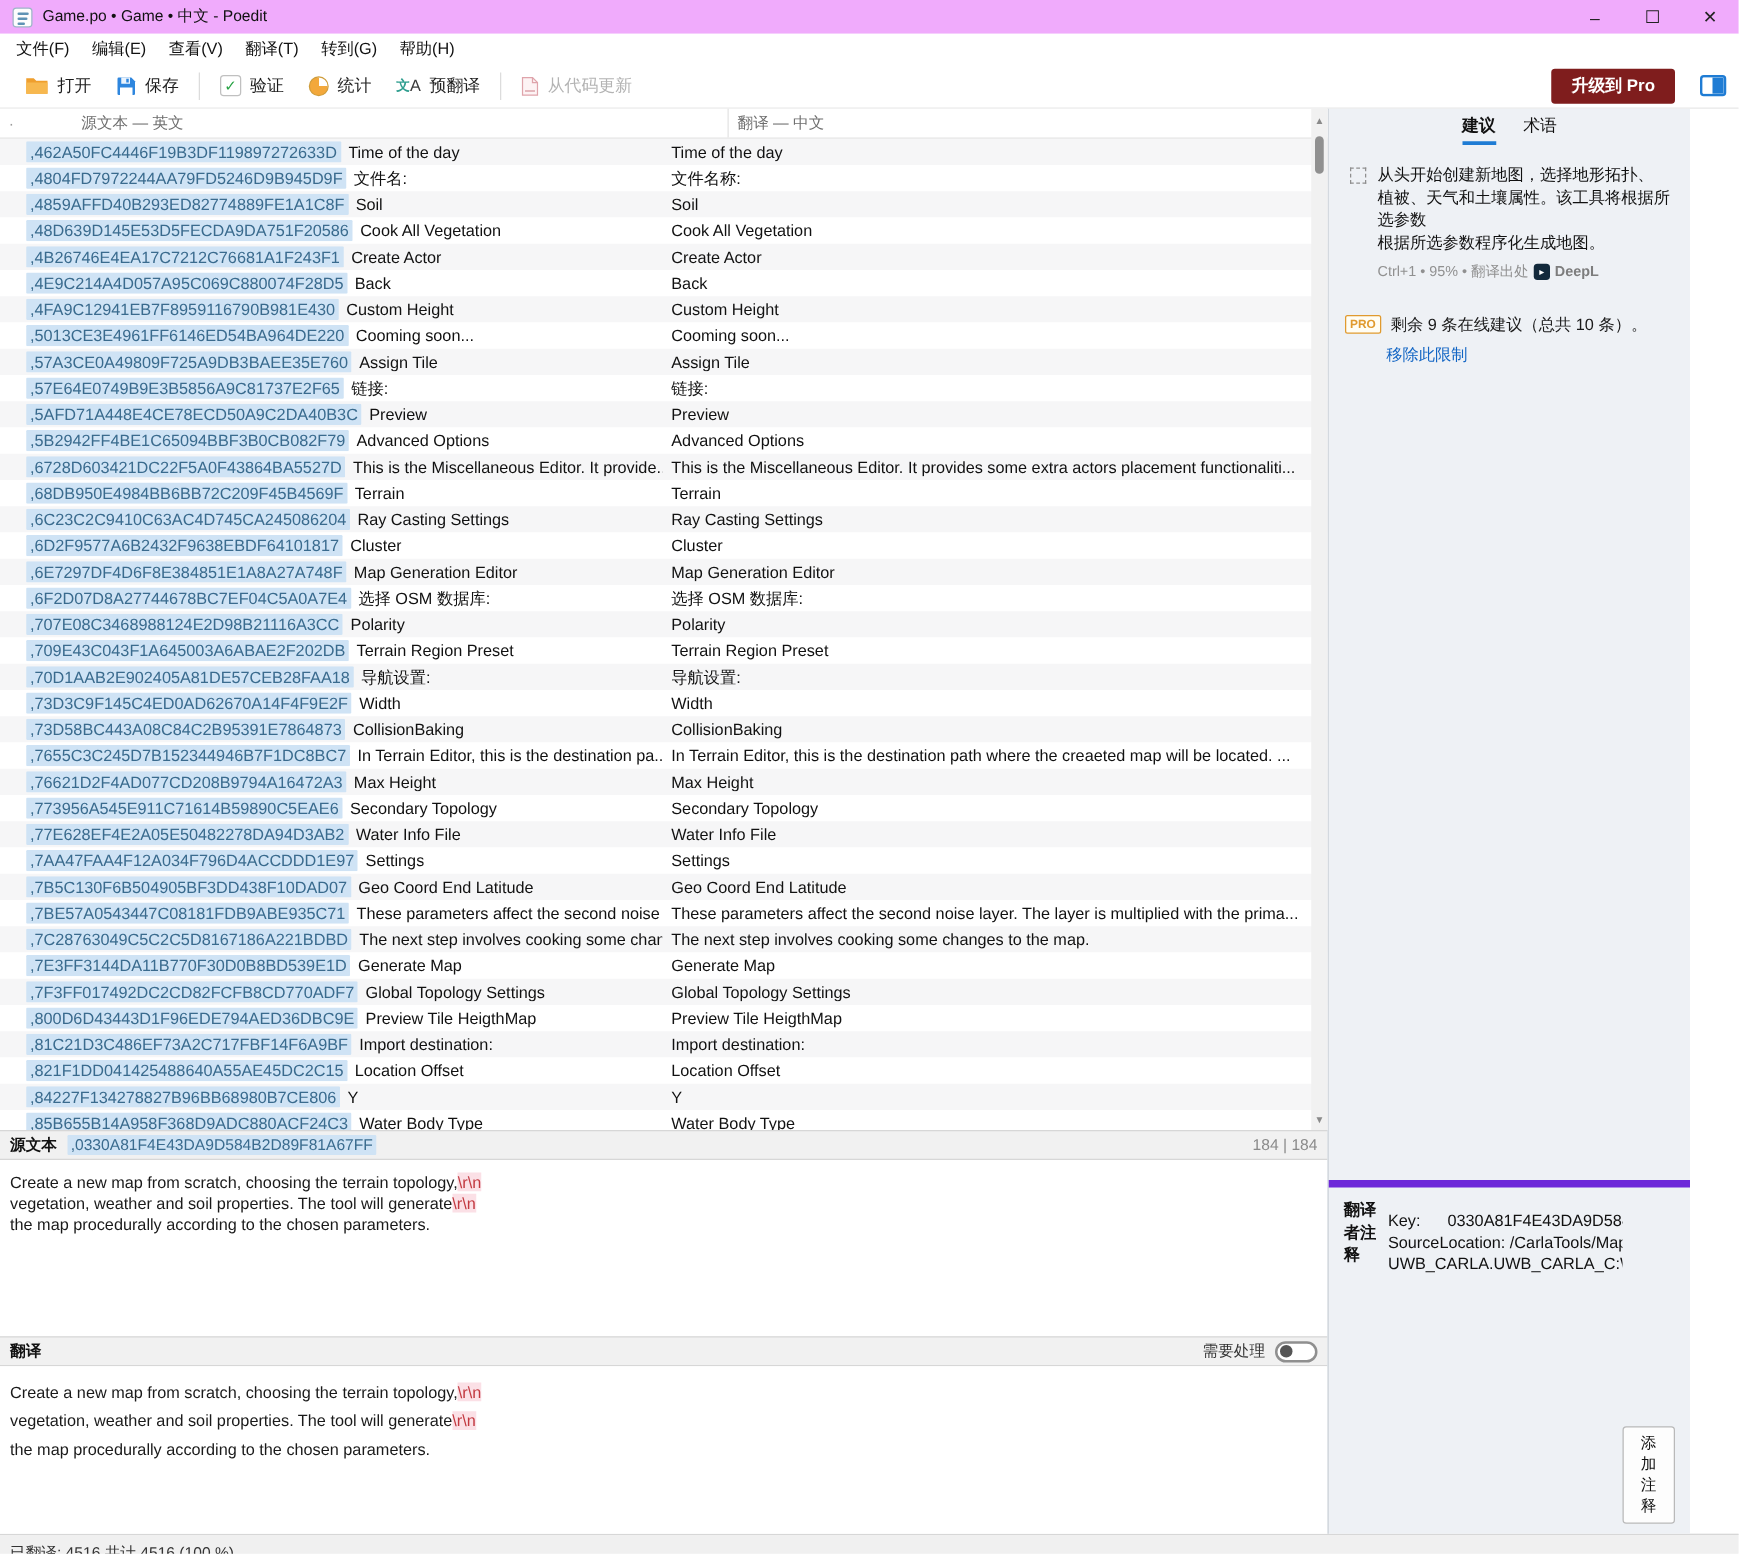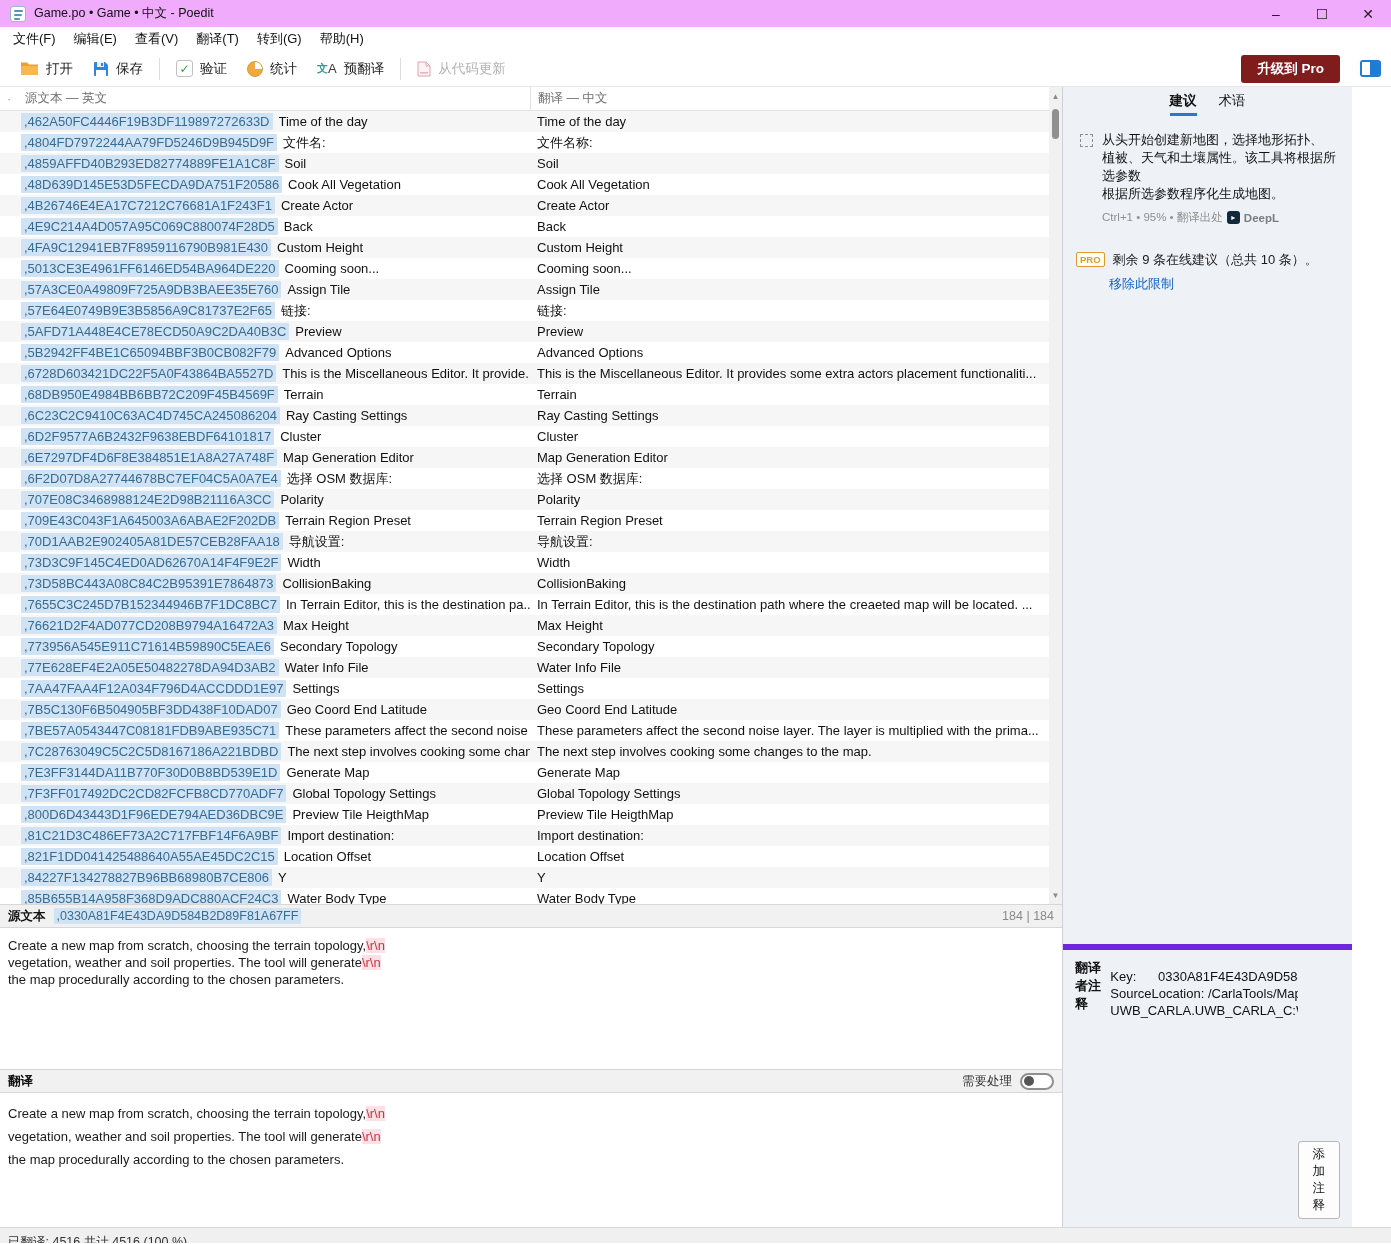--- a/index.html
+++ b/index.html
@@ -48,7 +48,7 @@
   .grid-header { height: 24px; display: flex; align-items: center; font-size: 12.5px; color: #6f6f6f;
     border-bottom: 1px solid #e3e3e3; background: #fff; }
   .gh-status { width: 18px; text-align: center; color: #9a9a9a; }
-  .gh-source { width: 512px; padding-left: 7px; }
+  .gh-source { width: 512px; padding-left: 7px; margin-left: 40px; }
   .gh-trans { flex: 1; padding-left: 7px; border-left: 1px solid #e3e3e3; align-self: stretch; display: flex; align-items: center; }
   .grid-body { height: 793px; overflow: hidden; }
   .grid-row { height: 21px; display: flex; align-items: center; font-size: 13px; background: #fff; justify-content: space-between; }

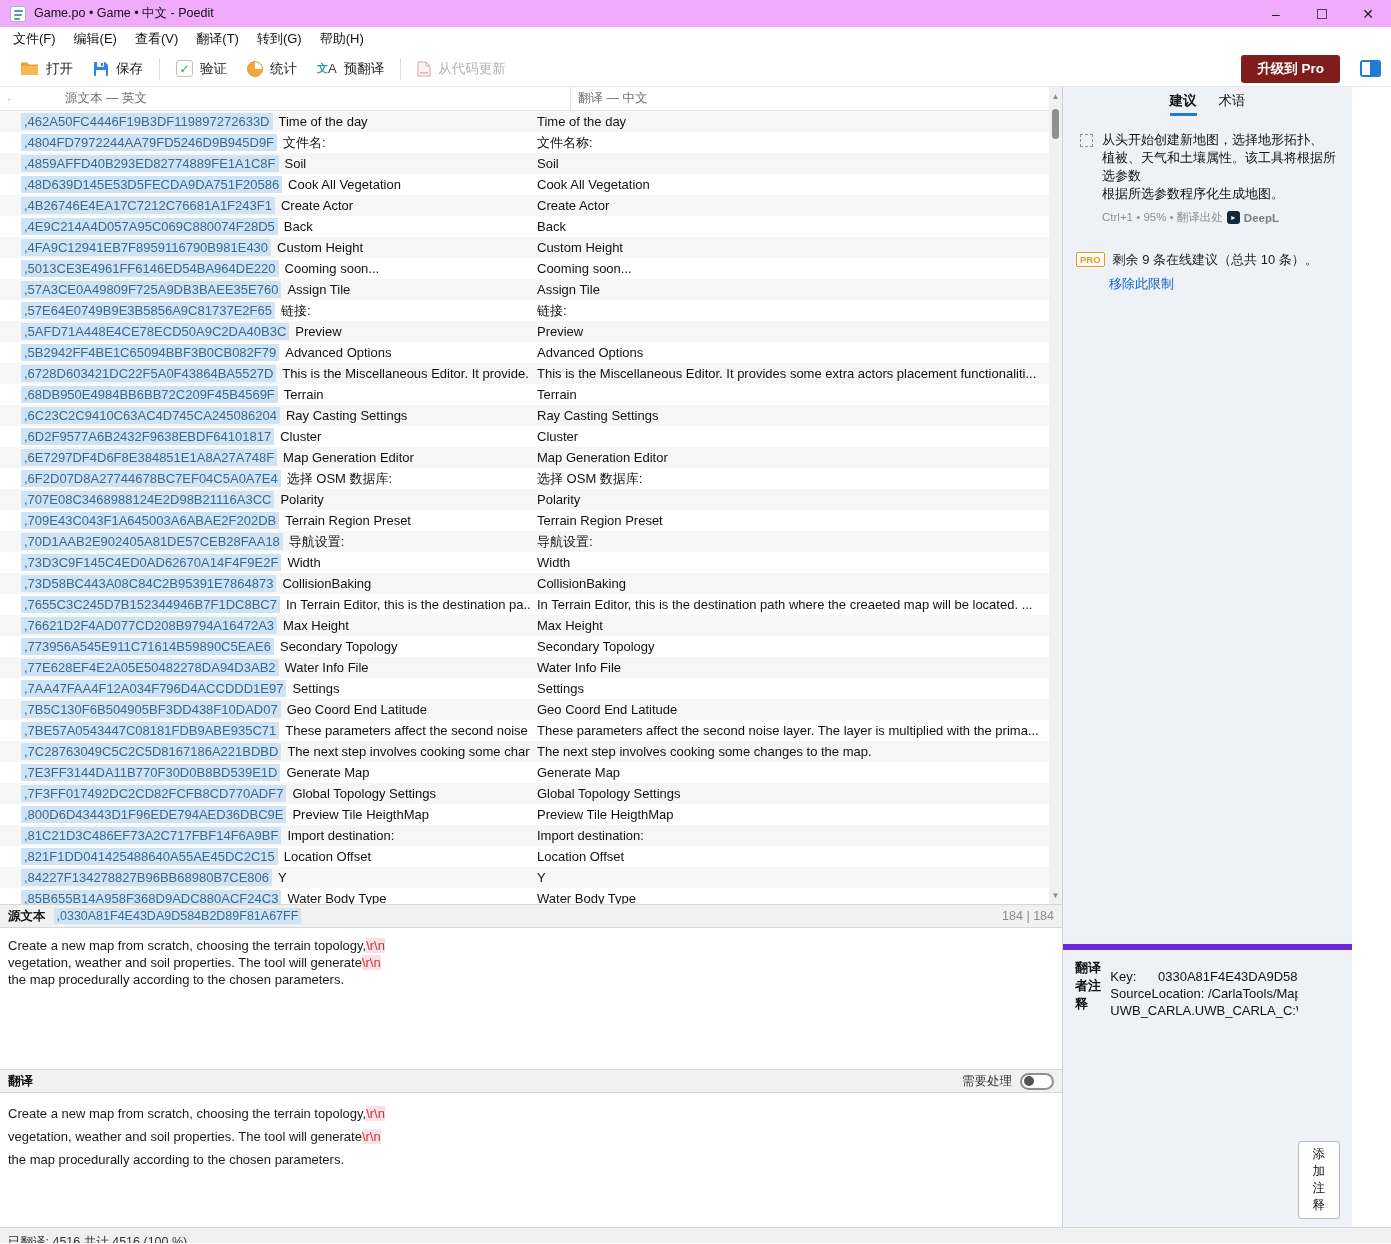--- a/index.html
+++ b/index.html
@@ -49,7 +49,7 @@
     border-bottom: 1px solid #e3e3e3; background: #fff; }
   .gh-status { width: 18px; text-align: center; color: #9a9a9a; }
   .gh-source { width: 512px; padding-left: 7px; margin-left: 40px; }
-  .gh-trans { flex: 1; padding-left: 7px; border-left: 1px solid #e3e3e3; align-self: stretch; display: flex; align-items: center; }
+  .gh-trans { flex: 1; padding-left: 7px; border-left: 1px solid #e3e3e3; align-self: stretch; display: flex; align-items: center; margin-left: 12px; }
   .grid-body { height: 793px; overflow: hidden; }
   .grid-row { height: 21px; display: flex; align-items: center; font-size: 13px; background: #fff; justify-content: space-between; }
   .grid-row.alt { background: #f6f6f7; }

